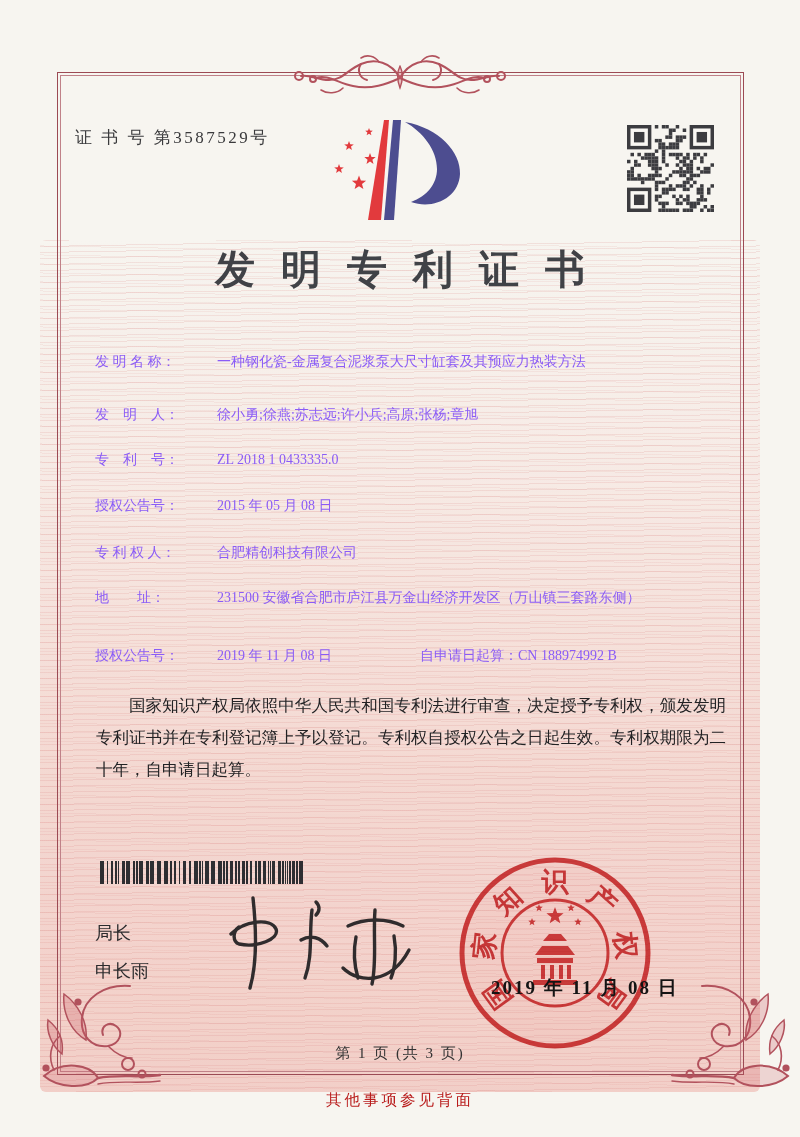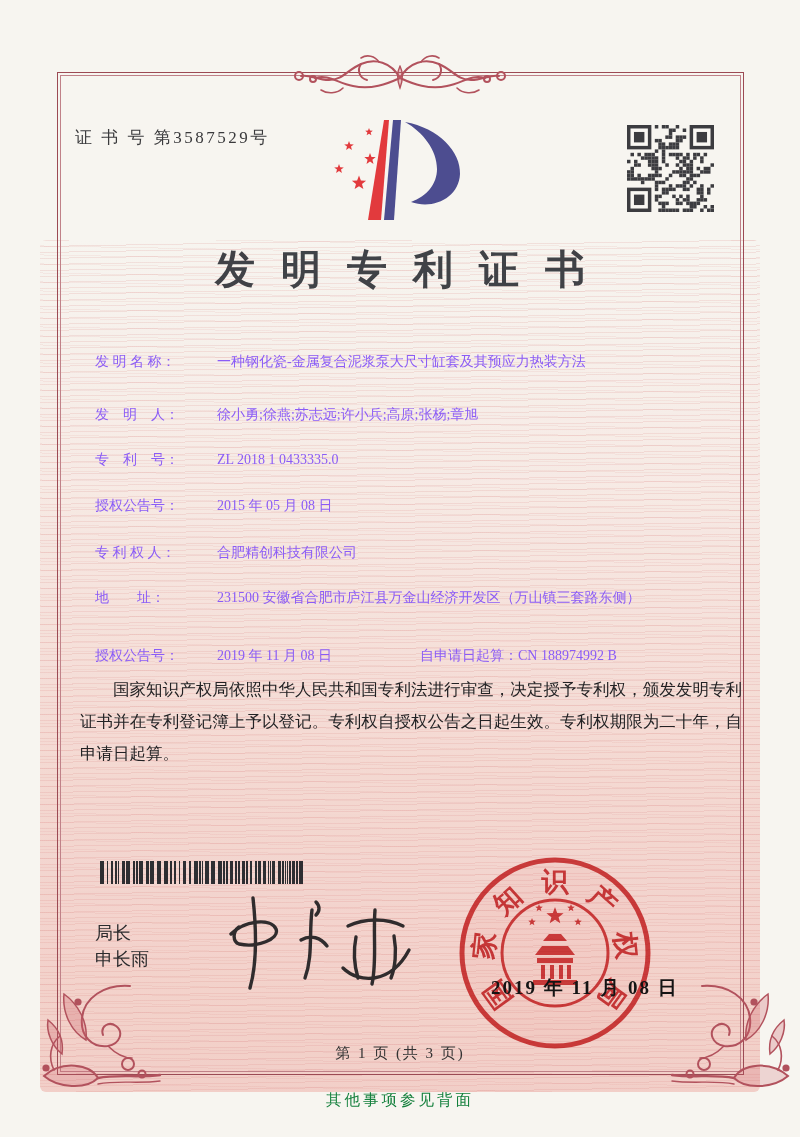--- a/index.html
+++ b/index.html
@@ -39,7 +39,7 @@
   .auth-right{position:absolute;left:325px;top:0;white-space:nowrap;}
   .paras{left:80px;top:674px;width:662px;font-size:16.5px;line-height:32px;
     text-align:justify;color:#222224;z-index:4;}
-  .paras p{margin:0;text-indent:2em;}
+  .paras p{margin:16px;text-indent:2em;}
   .barcode{left:100px;top:861px;width:208px;height:23px;z-index:4;display:flex;align-items:stretch;}
   .barcode i{display:block;height:100%;}
   .signer{left:95px;top:924px;font-size:18px;color:#2b2b2d;z-index:4;line-height:1;}

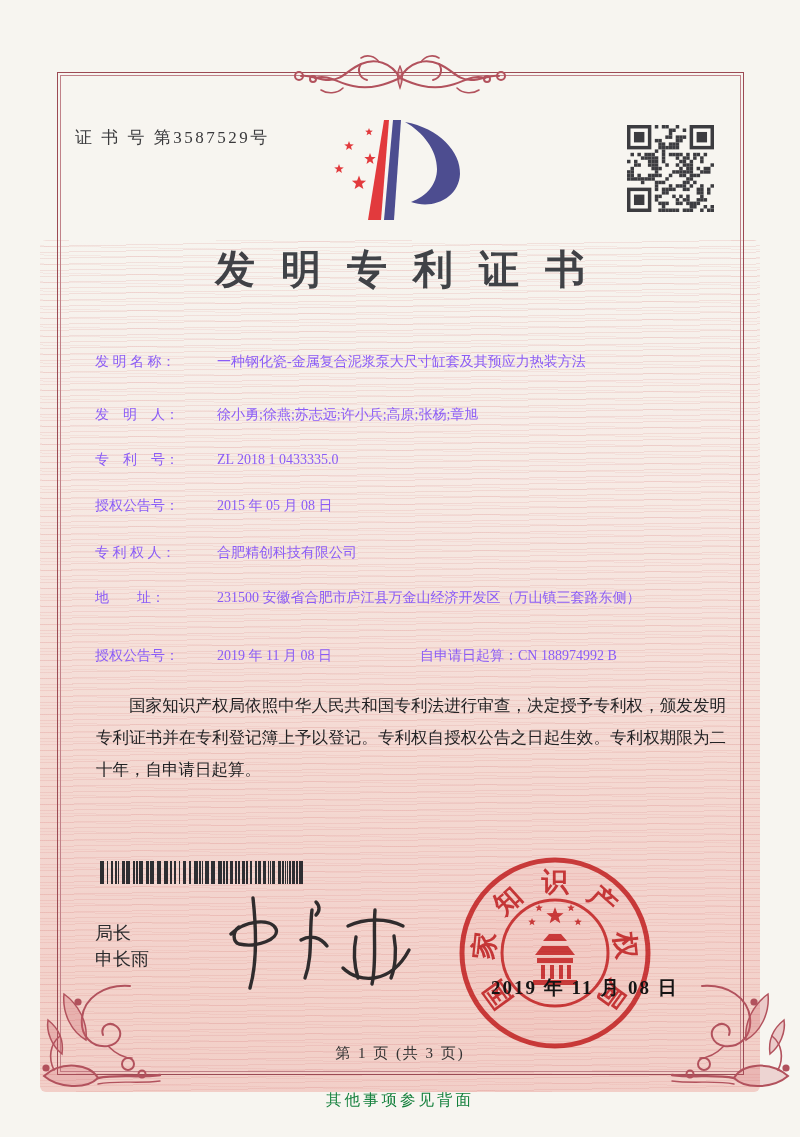--- a/index.html
+++ b/index.html
@@ -43,7 +43,7 @@
   .barcode{left:100px;top:861px;width:208px;height:23px;z-index:4;display:flex;align-items:stretch;}
   .barcode i{display:block;height:100%;}
   .signer{left:95px;top:924px;font-size:18px;color:#2b2b2d;z-index:4;line-height:1;}
-  .signer .t2{margin-top:8px;}
+  .signer .t2{margin-top:20px;}
   .signature{left:215px;top:882px;z-index:5;}
   .seal{left:455px;top:853px;z-index:5;mix-blend-mode:multiply;opacity:.95;}
   .seal-date{left:491px;top:975px;font-size:19px;letter-spacing:2px;color:#141414;

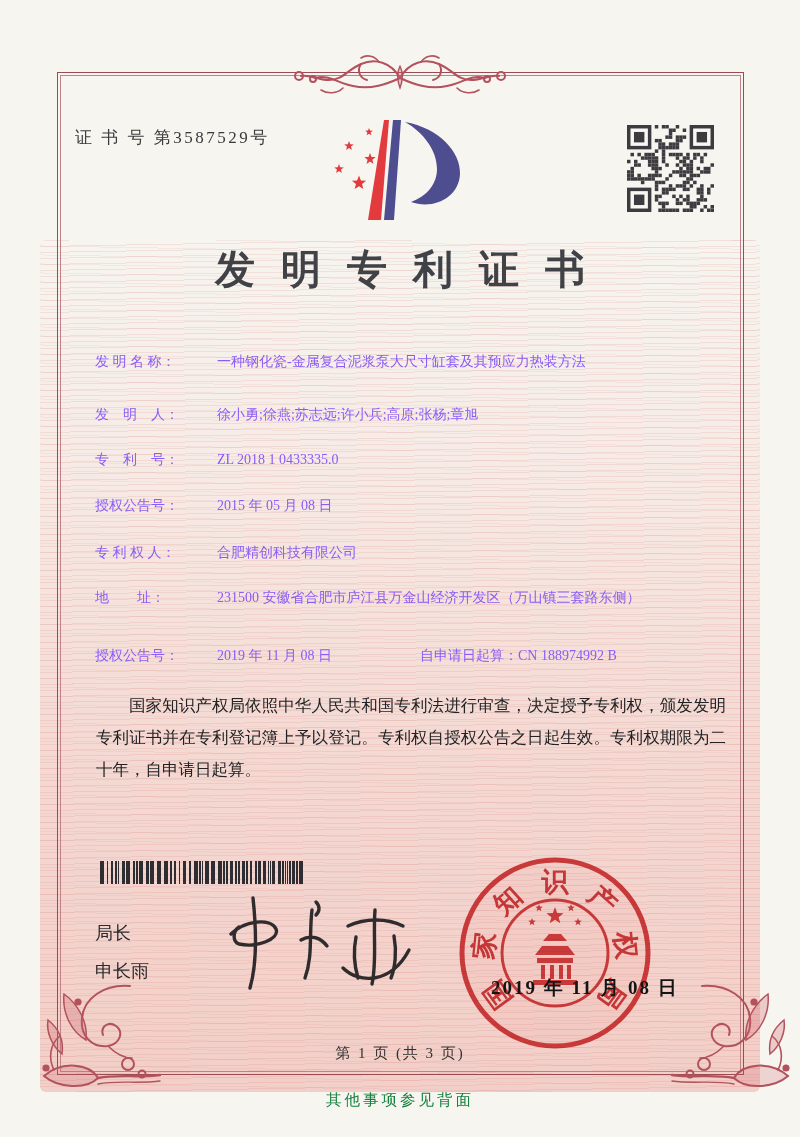--- a/index.html
+++ b/index.html
@@ -51,7 +51,7 @@
   .page-no{left:0;top:1044px;width:800px;text-align:center;font-size:15px;
     letter-spacing:2px;color:#333;z-index:4;}
   .back-note{left:0;top:1090px;width:800px;text-align:center;font-size:15.5px;
-    letter-spacing:3px;color:#15803d;z-index:4;}
+    letter-spacing:3px;color:#b91c1c;z-index:4;}
   .logo{left:323px;top:112px;z-index:4;}
   .qr{left:627px;top:125px;z-index:4;}
   .ornament-top{left:283px;top:50px;z-index:3;}

